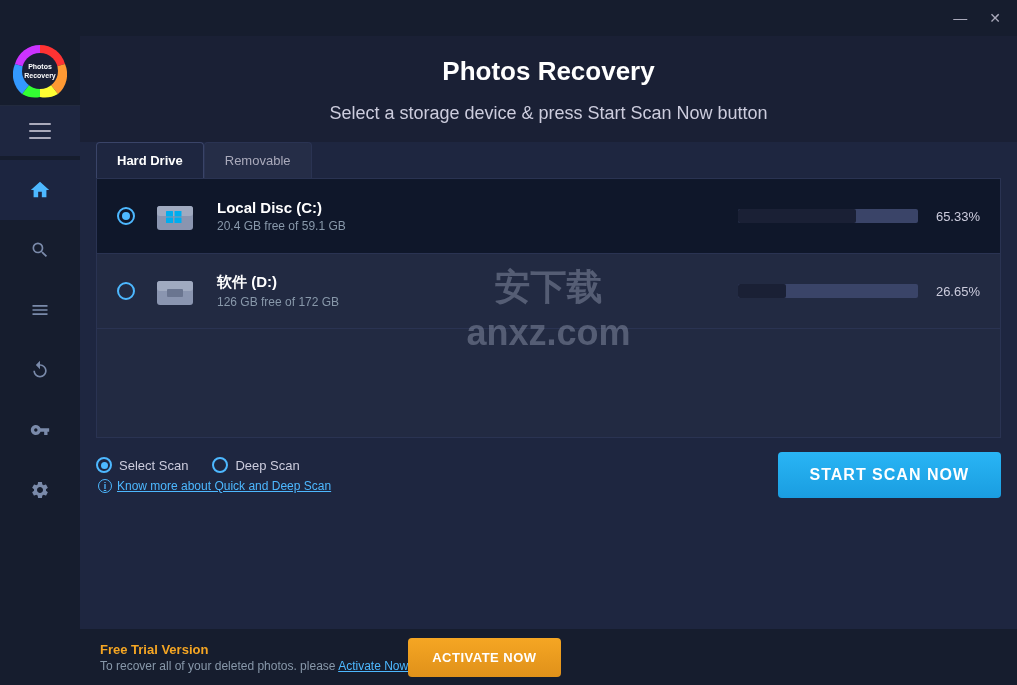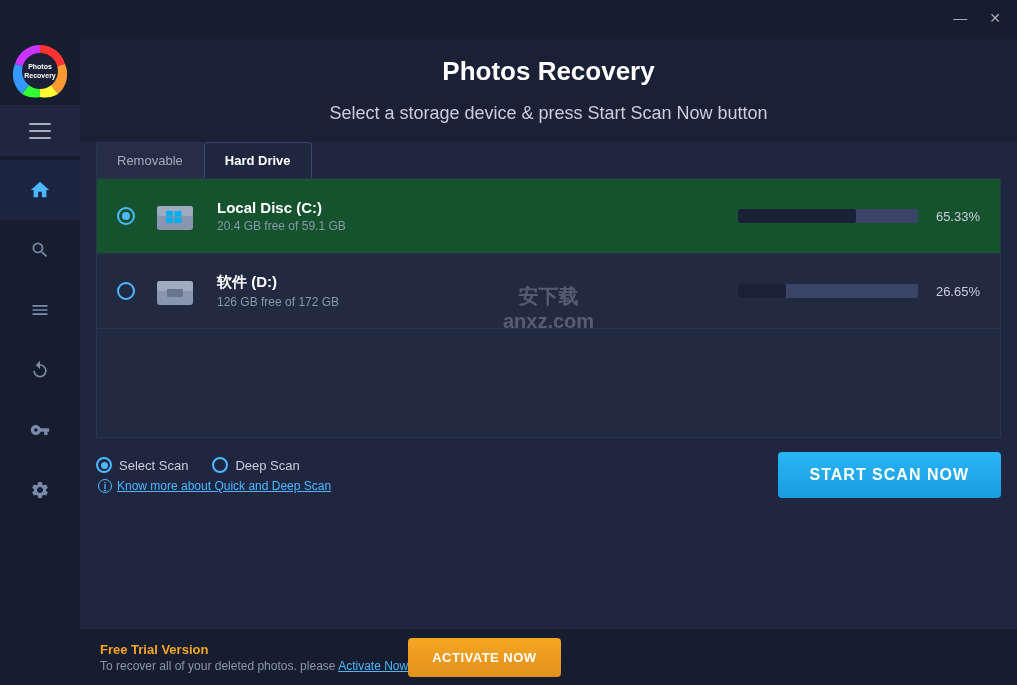--- a/index.html
+++ b/index.html
@@ -520,8 +520,8 @@
     <div class="main-panel">
 
       <div class="tabs">
+        <div class="tab active">Hard Drive</div>
         <div class="tab">Removable</div>
-        <div class="tab active">Hard Drive</div>
       </div>
 
       <div class="drive-list-container" style="position:relative;">

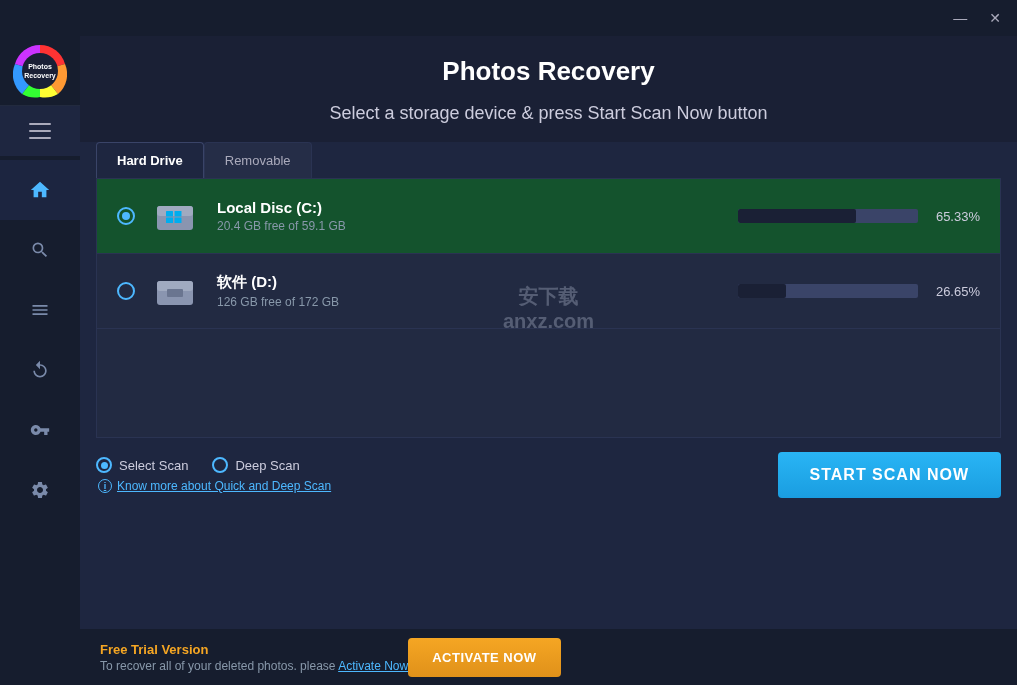--- a/index.html
+++ b/index.html
@@ -211,7 +211,7 @@
       cursor: pointer;
       position: relative;
     }
-    .drive-item.selected { background: #14532d; }
+    .drive-item.selected { background: #0f172a; }
 
     .radio-btn {
       width: 18px;

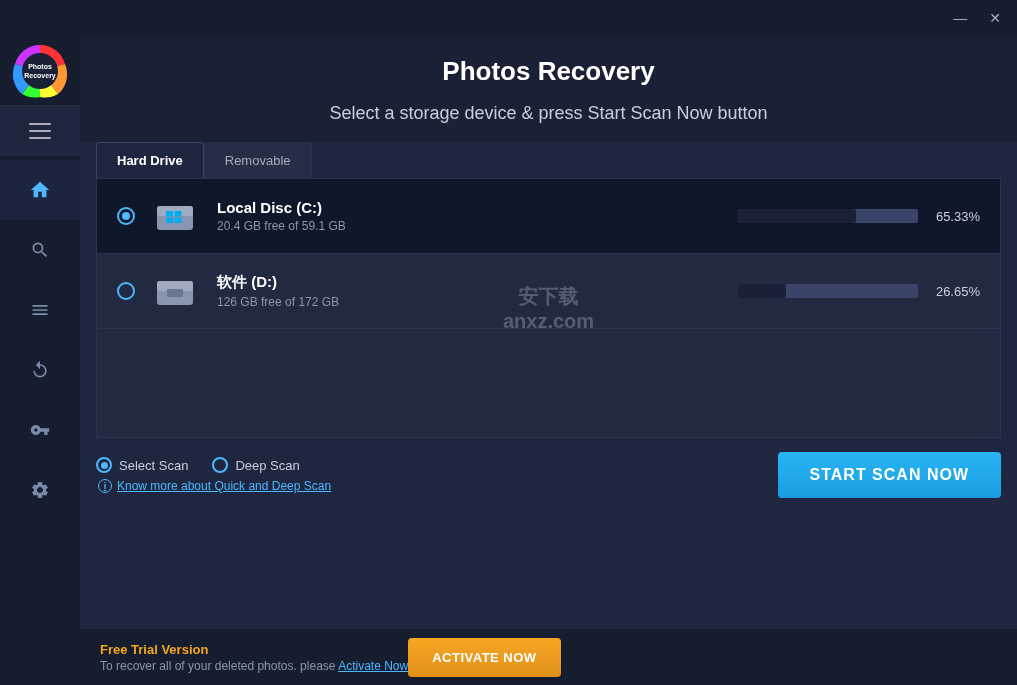--- a/index.html
+++ b/index.html
@@ -430,7 +430,7 @@
       left: 50%;
       transform: translate(-50%, -50%);
       color: rgba(180, 190, 210, 0.35);
-      font-size: 20px;
+      font-size: 36px;
       font-weight: bold;
       pointer-events: none;
       z-index: 10;

